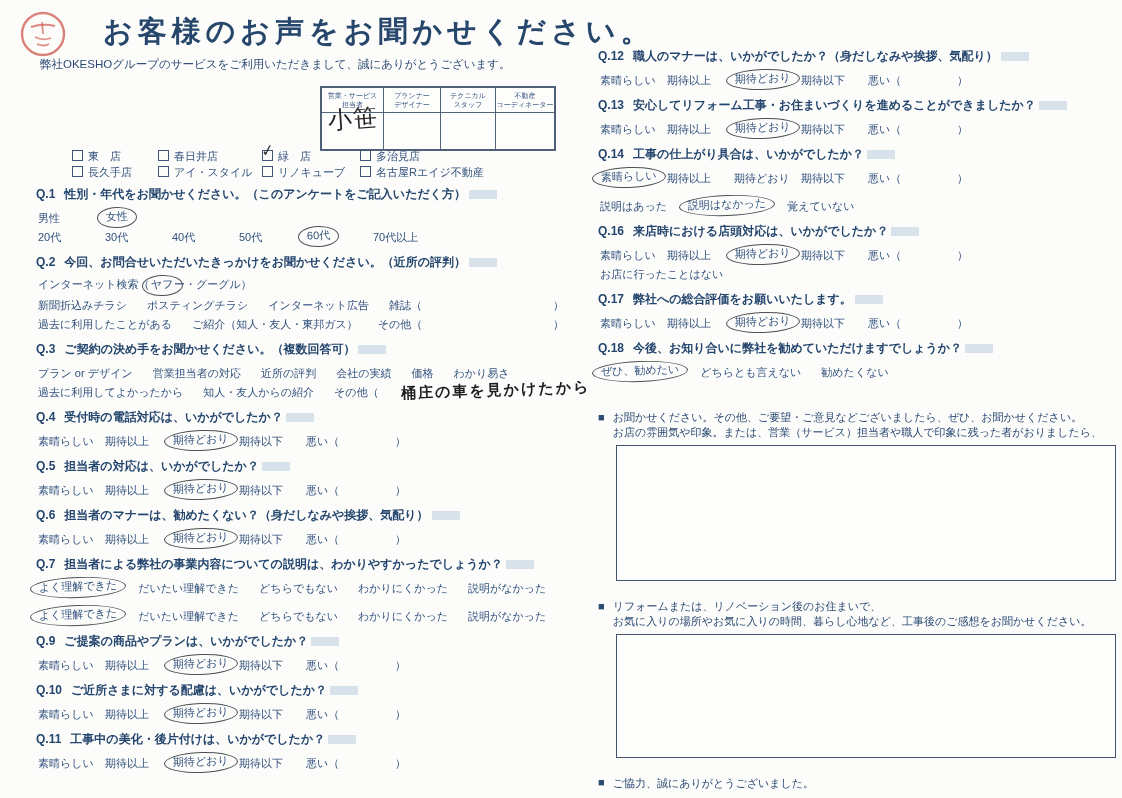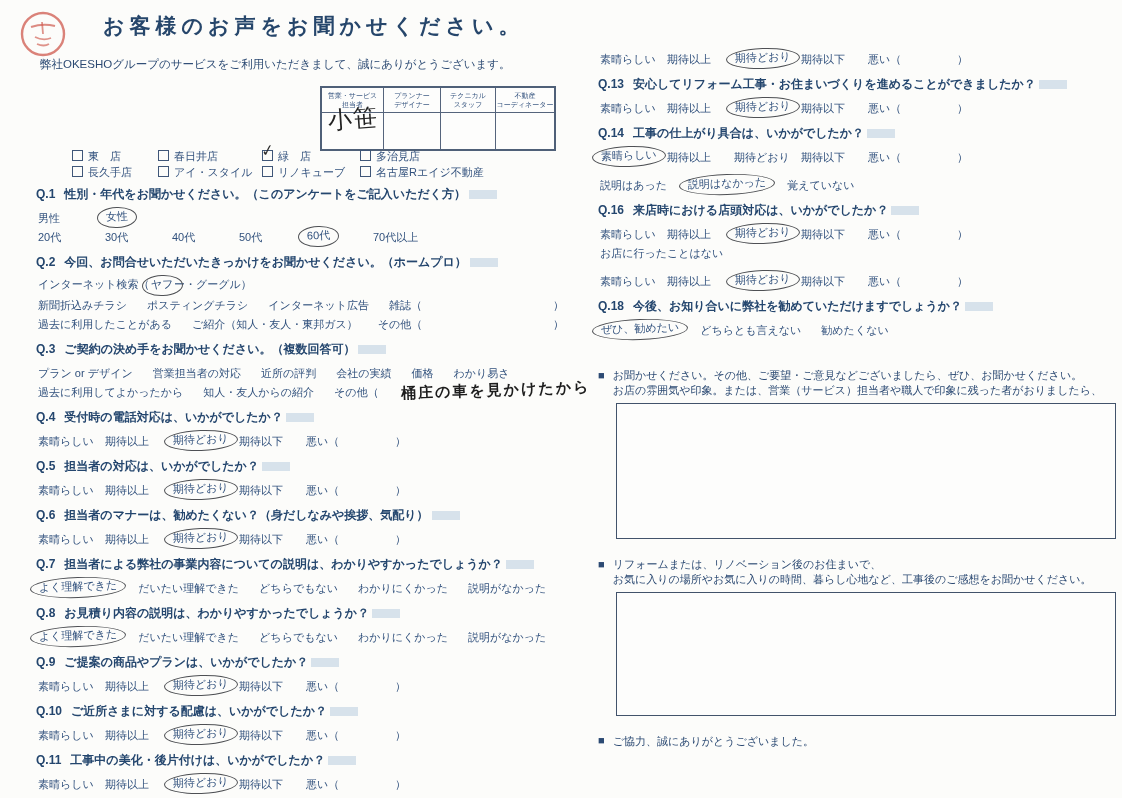--- a/index.html
+++ b/index.html
@@ -13,7 +13,7 @@
   .stamp{position:absolute;left:18px;top:8px;width:52px;height:56px;}
   .page-title{
     position:absolute;left:103px;top:12px;
-    font-size:21px;font-weight:bold;letter-spacing:5px;color:#26466b;
+    font-size:29px;font-weight:bold;letter-spacing:5px;color:#26466b;
   }
   .intro{
     position:absolute;left:40px;top:56px;width:520px;text-align:left;

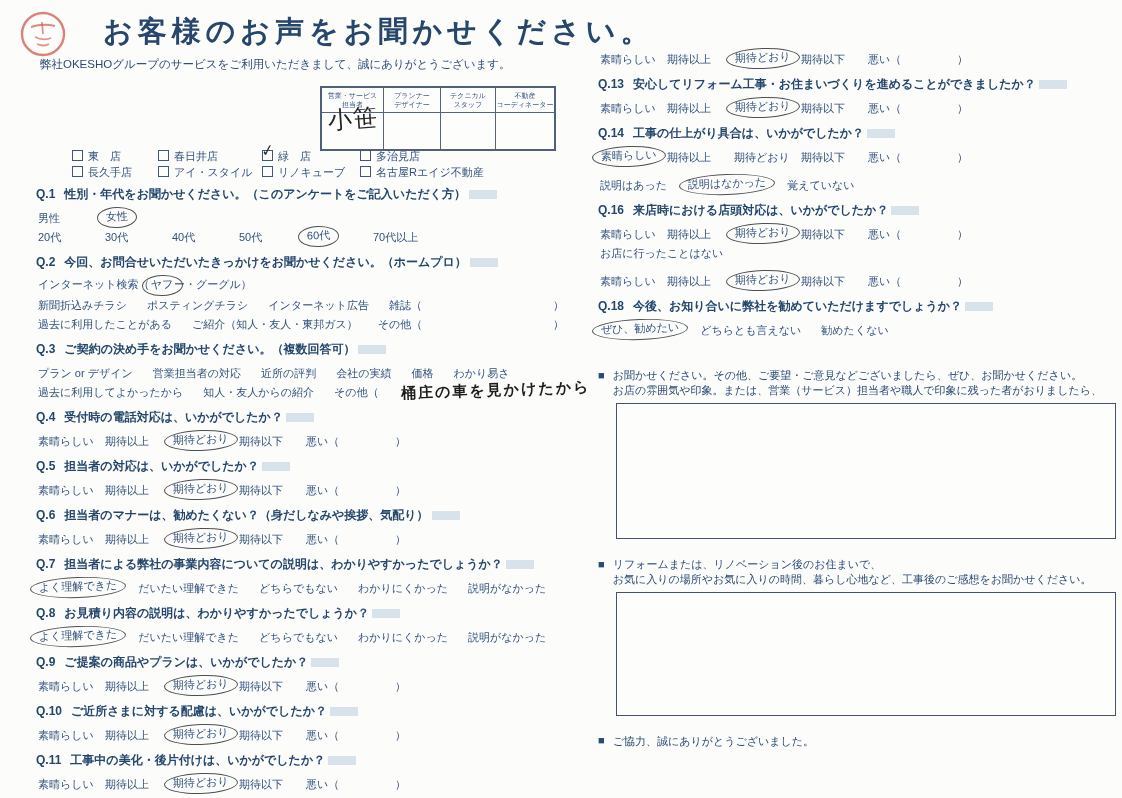--- a/index.html
+++ b/index.html
@@ -319,6 +319,7 @@
 <div class="col" id="col-right">
   <div id="right-questions">
       <div class="q">
+        <div class="qhead"><span class="qno">Q.12</span><span class="qtitle">職人のマナーは、いかがでしたか？（身だしなみや挨拶、気配り）</span></div>
         <div class="orow grid">
           <span class="opt">素晴らしい</span>
           <span class="opt">期待以上</span>

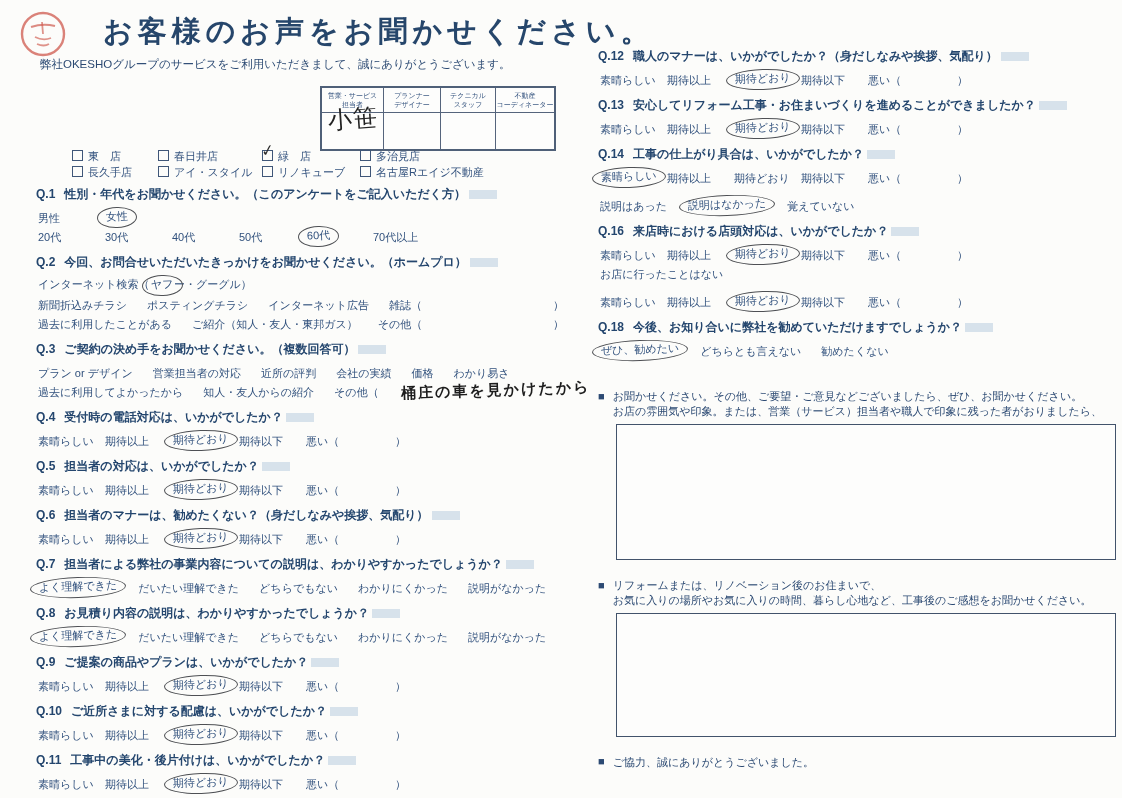--- a/index.html
+++ b/index.html
@@ -193,7 +193,7 @@
       </div>
     </div>
     <div class="q">
-      <div class="qhead"><span class="qno">Q.2</span><span class="qtitle">今回、お問合せいただいたきっかけをお聞かせください。（ホームプロ）</span></div>
+      <div class="qhead"><span class="qno">Q.2</span><span class="qtitle">今回、お問合せいただいたきっかけをお聞かせください。（近所の評判）</span></div>
       <div class="orow">
         <span class="opt"><span>インターネット検索（</span><span class="circle">ヤフ</span><span>ー・グーグル）</span></span>
       </div>

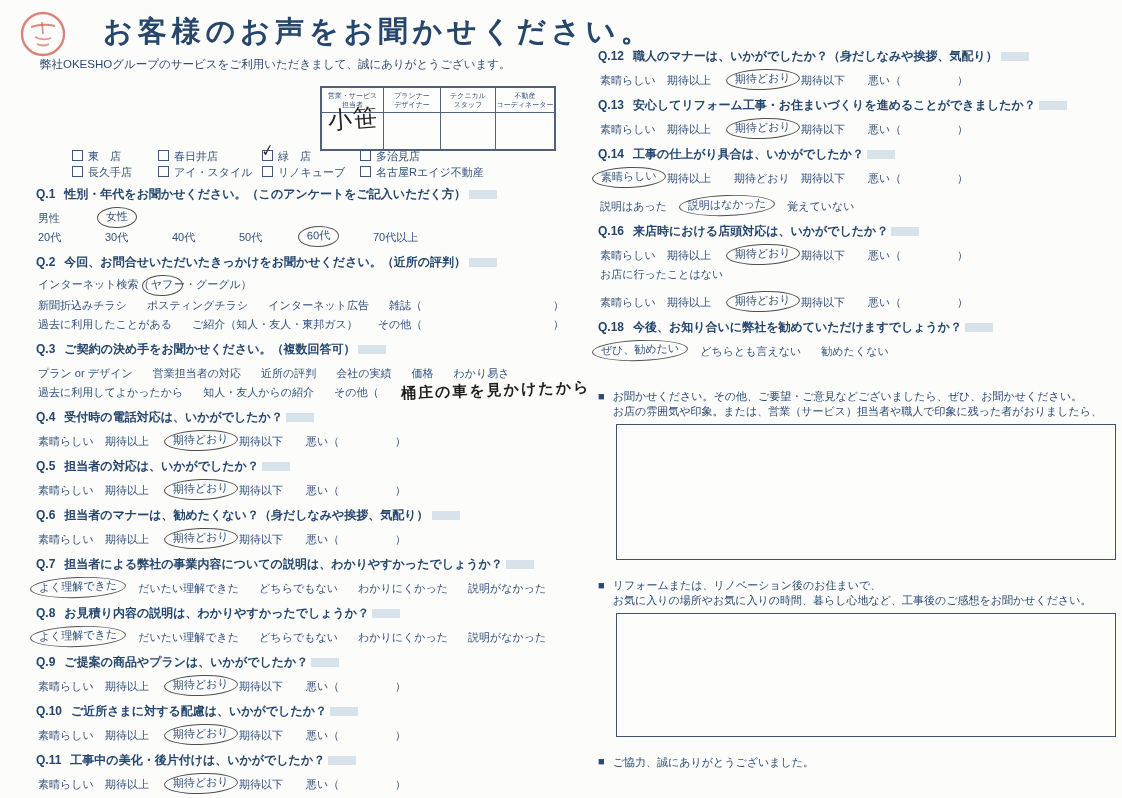--- a/index.html
+++ b/index.html
@@ -373,6 +373,7 @@
         </div>
       </div>
       <div class="q">
+        <div class="qhead"><span class="qno">Q.17</span><span class="qtitle">弊社への総合評価をお願いいたします。</span></div>
         <div class="orow grid">
           <span class="opt">素晴らしい</span>
           <span class="opt">期待以上</span>

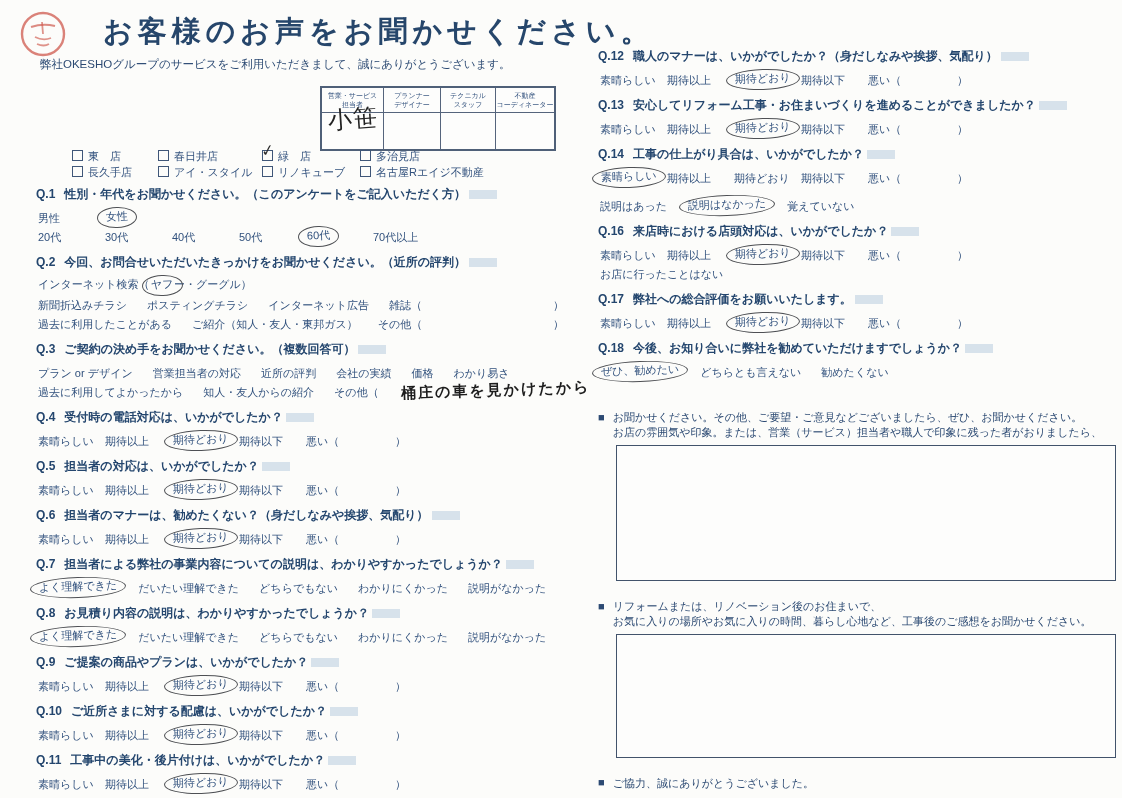--- a/index.html
+++ b/index.html
@@ -272,7 +272,6 @@
       </div>
     </div>
     <div class="q">
-      <div class="qhead"><span class="qno">Q.8</span><span class="qtitle">お見積り内容の説明は、わかりやすかったでしょうか？</span></div>
       <div class="orow">
         <span class="opt"><span class="circle">よく理解できた</span></span>
         <span class="opt">だいたい理解できた</span>

